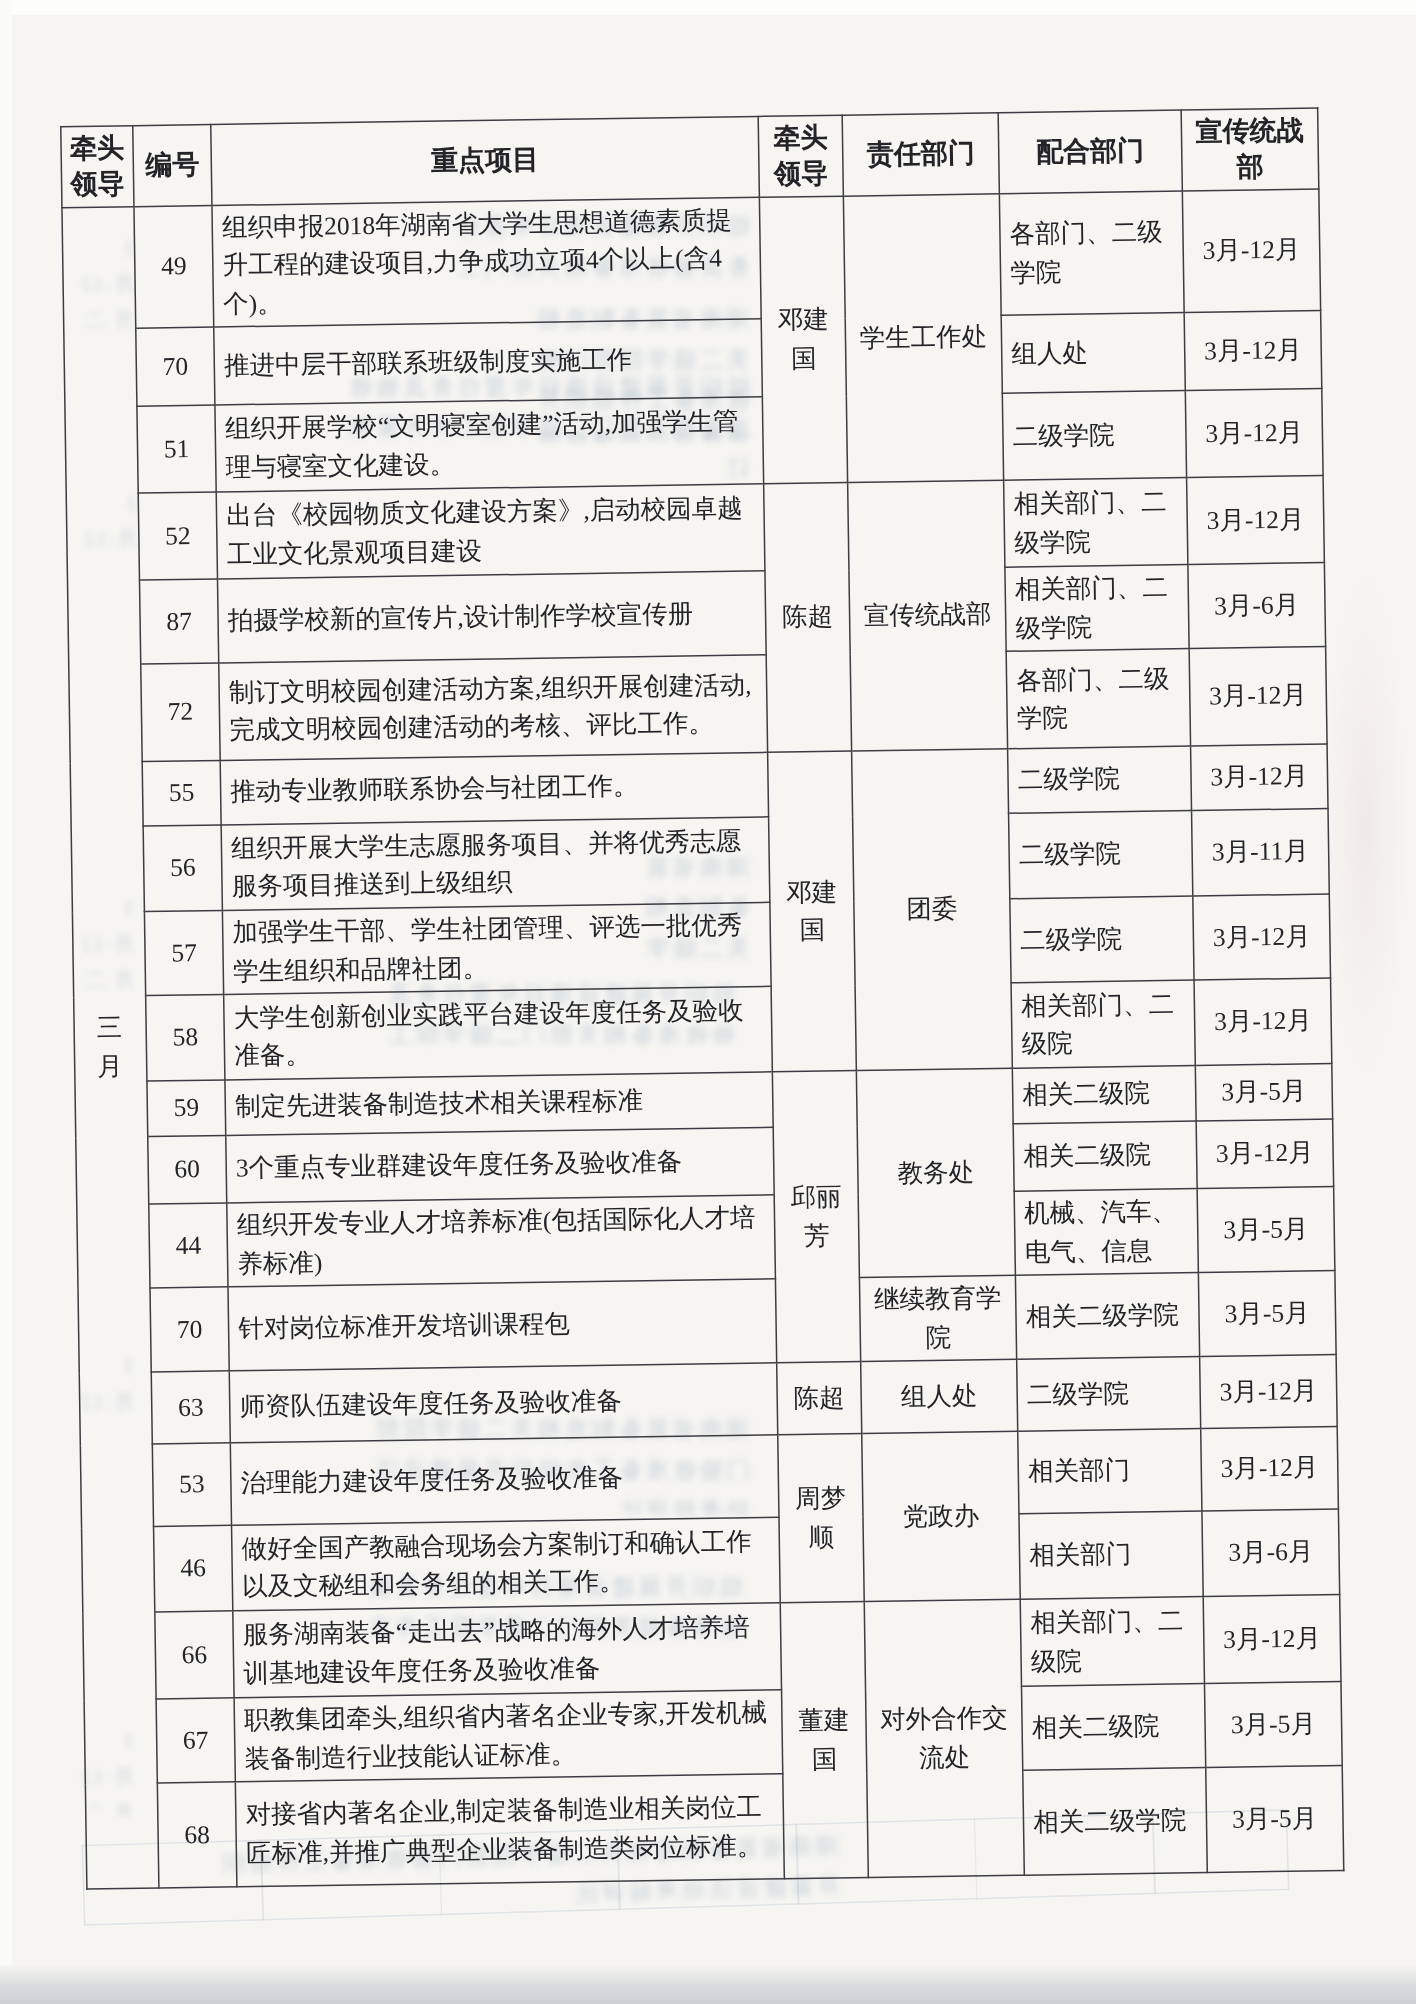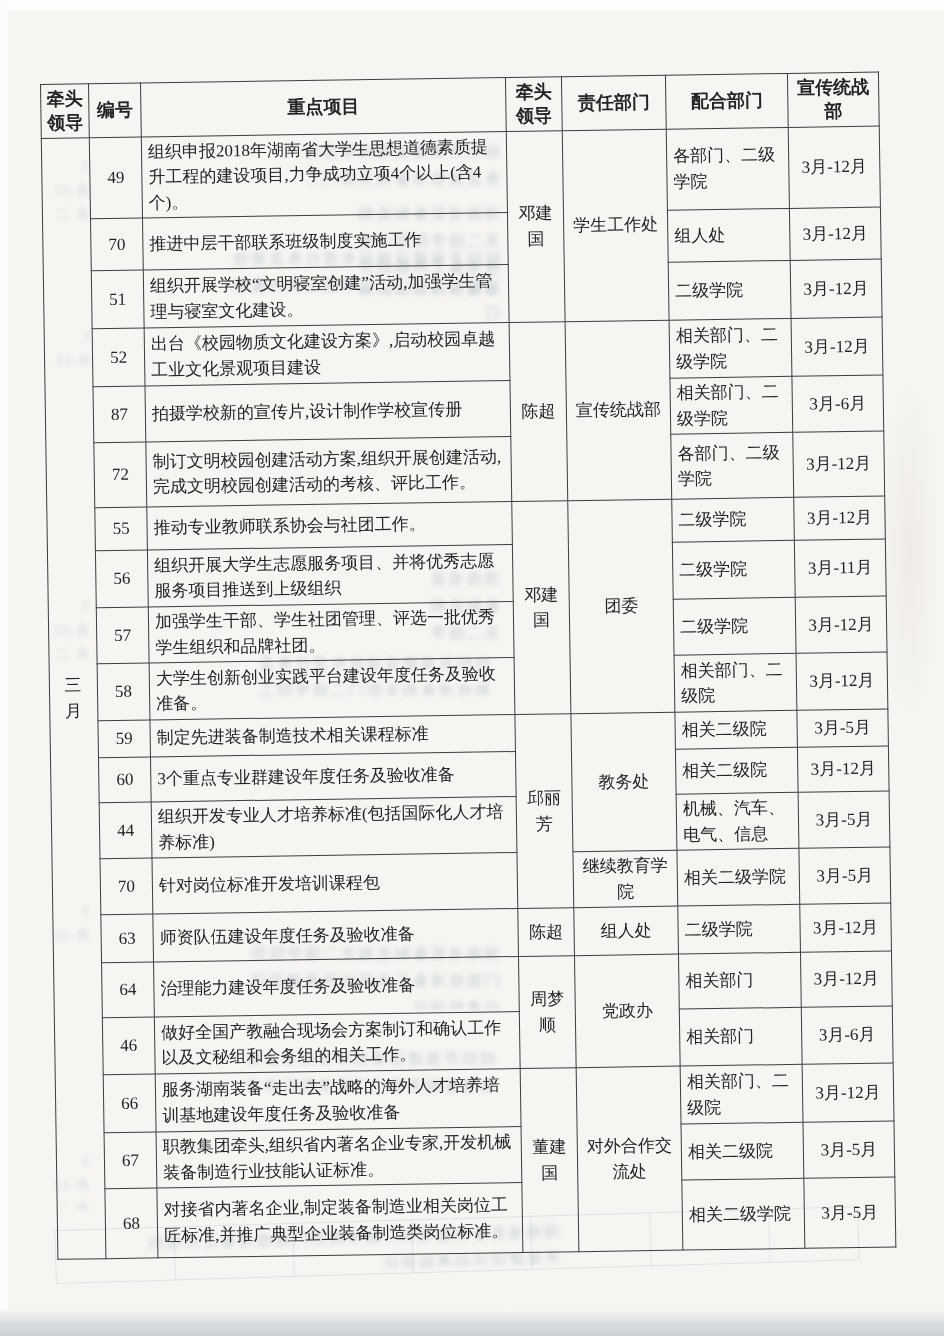--- a/index.html
+++ b/index.html
@@ -217,7 +217,7 @@
   </tr>
 
   <tr style="height:55px">
-    <td class="c-num">64</td>
+    <td class="c-num">53</td>
     <td class="c-project">治理能力建设年度任务及验收准备</td>
     <td class="c-leader" rowspan="2">周梦顺</td>
     <td class="c-dept" rowspan="2">党政办</td>

